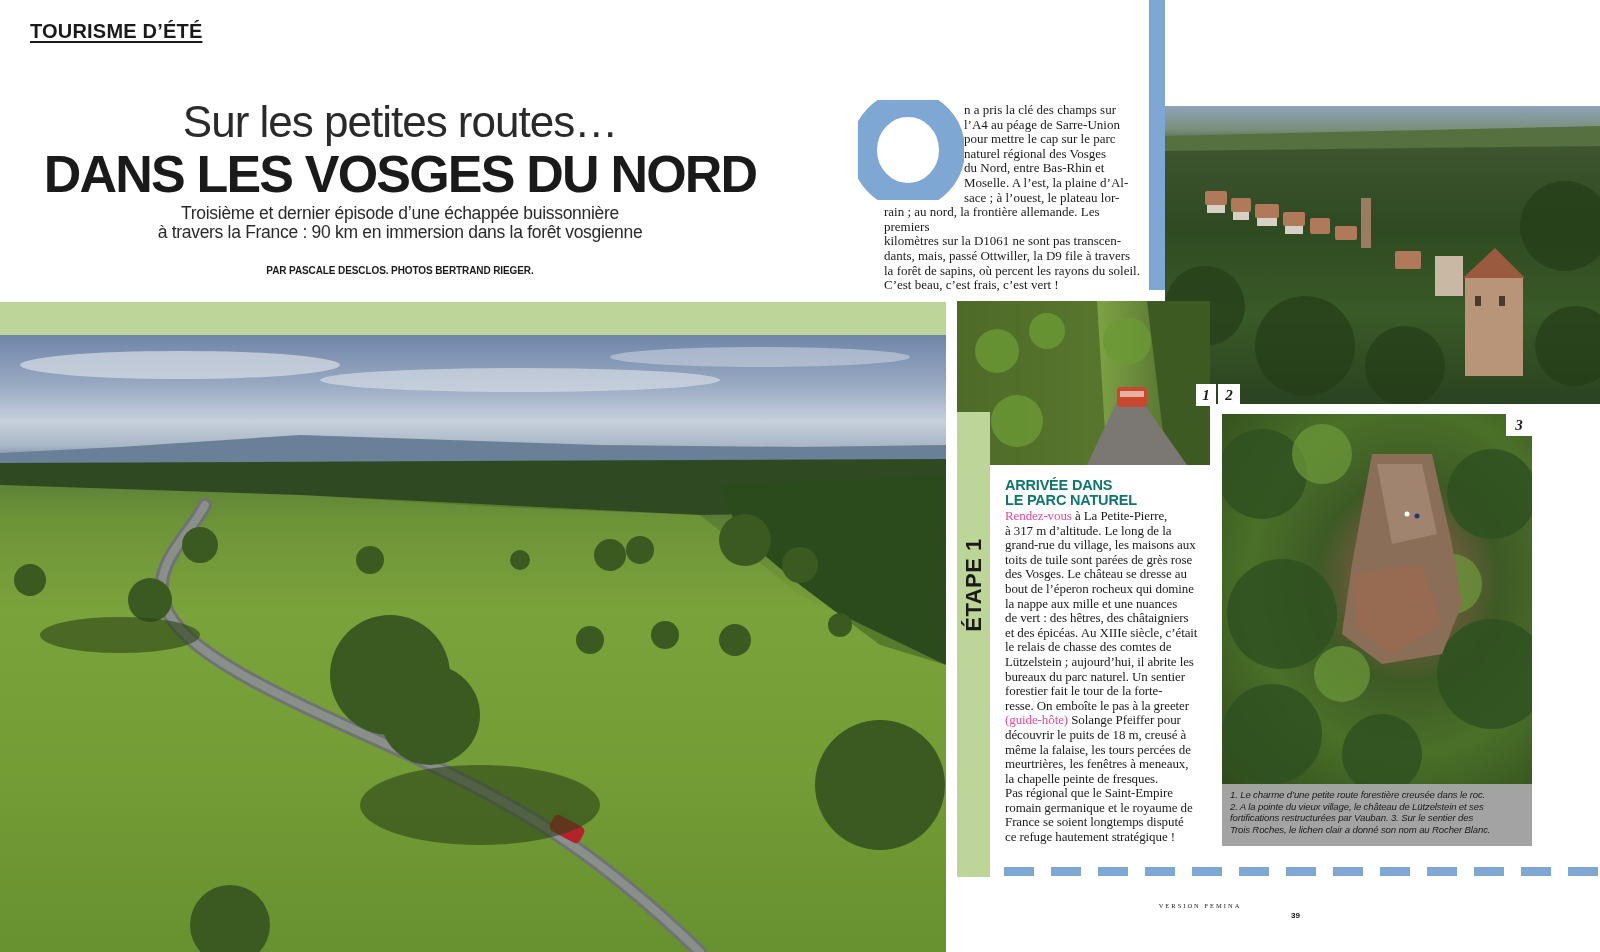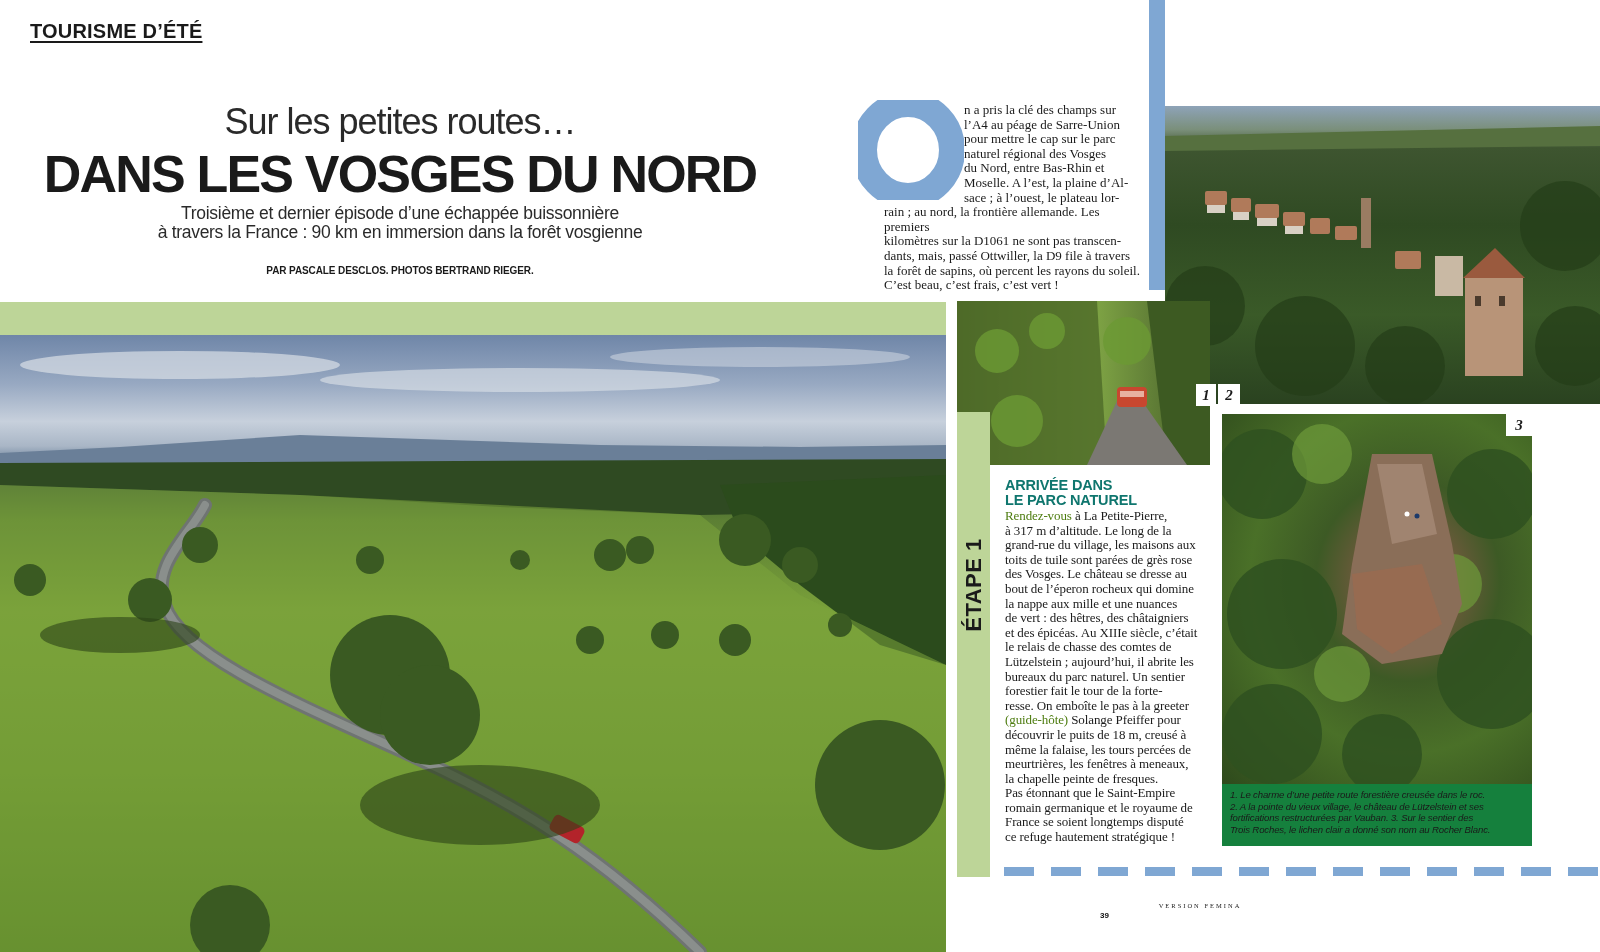--- a/index.html
+++ b/index.html
@@ -18,7 +18,7 @@
   .title-light {
     left: 40px; width: 720px; top: 94px; text-align: center;
     font-family: "Liberation Sans", sans-serif; font-weight: 300;
-    font-size: 36px; line-height: 56px; color: #2a2a2a; letter-spacing: -1px;
+    font-size: 44px; line-height: 56px; color: #2a2a2a; letter-spacing: -1px;
   }
   .title-bold {
     left: 40px; width: 720px; top: 146px; text-align: center;

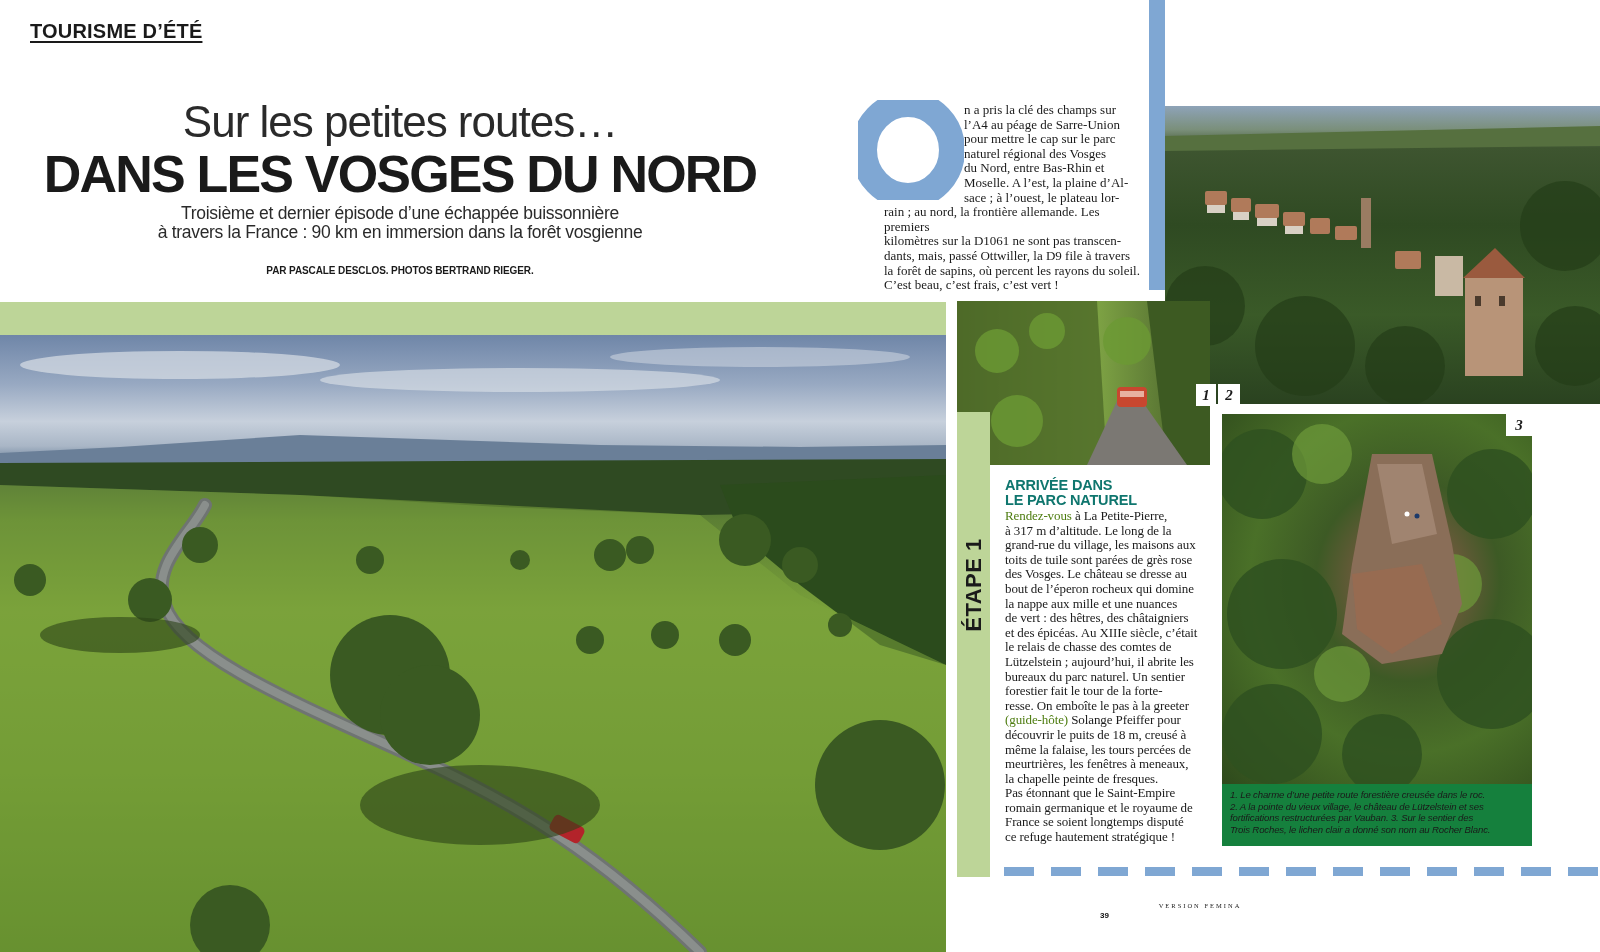--- a/index.html
+++ b/index.html
@@ -112,7 +112,7 @@
     font-size: 13px; line-height: 14.6px; color: #1a1a1a; letter-spacing: -0.1px;
   }
   .etape-body span.line { display: block; white-space: nowrap; }
-  .red { color: #4d7c0f; }
+  .red { color: #ec4899; }
 
   
   .dash-row { left: 1004px; top: 867px; height: 9px; width: 596px; display: flex; gap: 17px; }

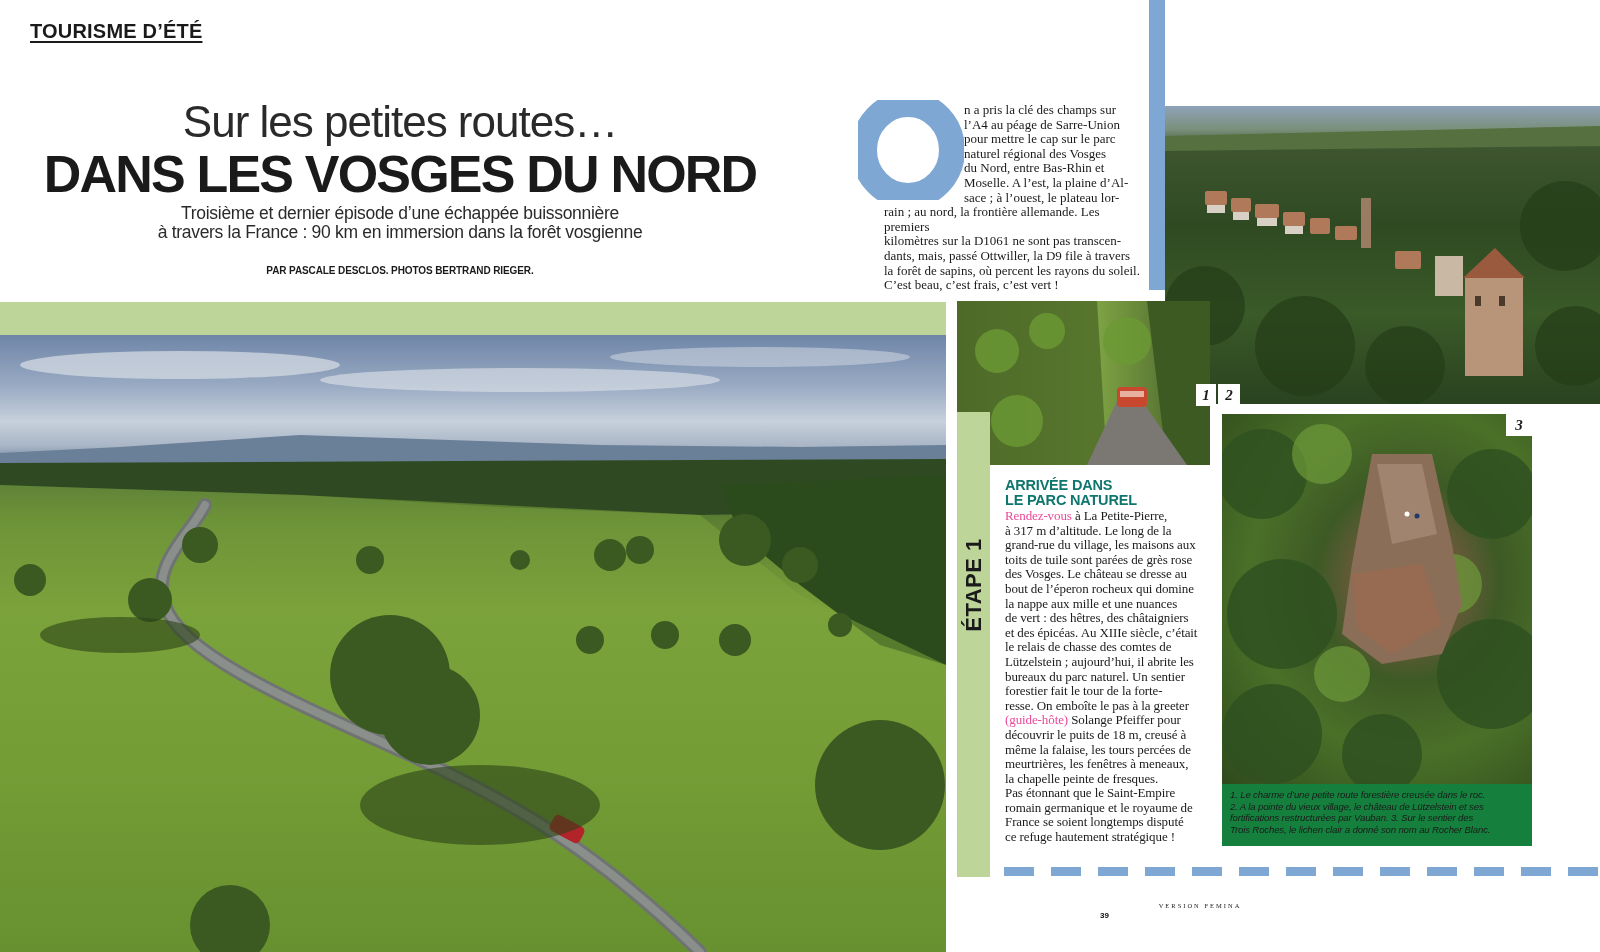--- a/index.html
+++ b/index.html
@@ -328,7 +328,7 @@
     <span class="line">même la falaise, les tours percées de</span>
     <span class="line">meurtrières, les fenêtres à meneaux,</span>
     <span class="line">la chapelle peinte de fresques.</span>
-    <span class="line">Pas étonnant que le Saint-Empire</span>
+    <span class="line">Pas régional que le Saint-Empire</span>
     <span class="line">romain germanique et le royaume de</span>
     <span class="line">France se soient longtemps disputé</span>
     <span class="line">ce refuge hautement stratégique !</span>

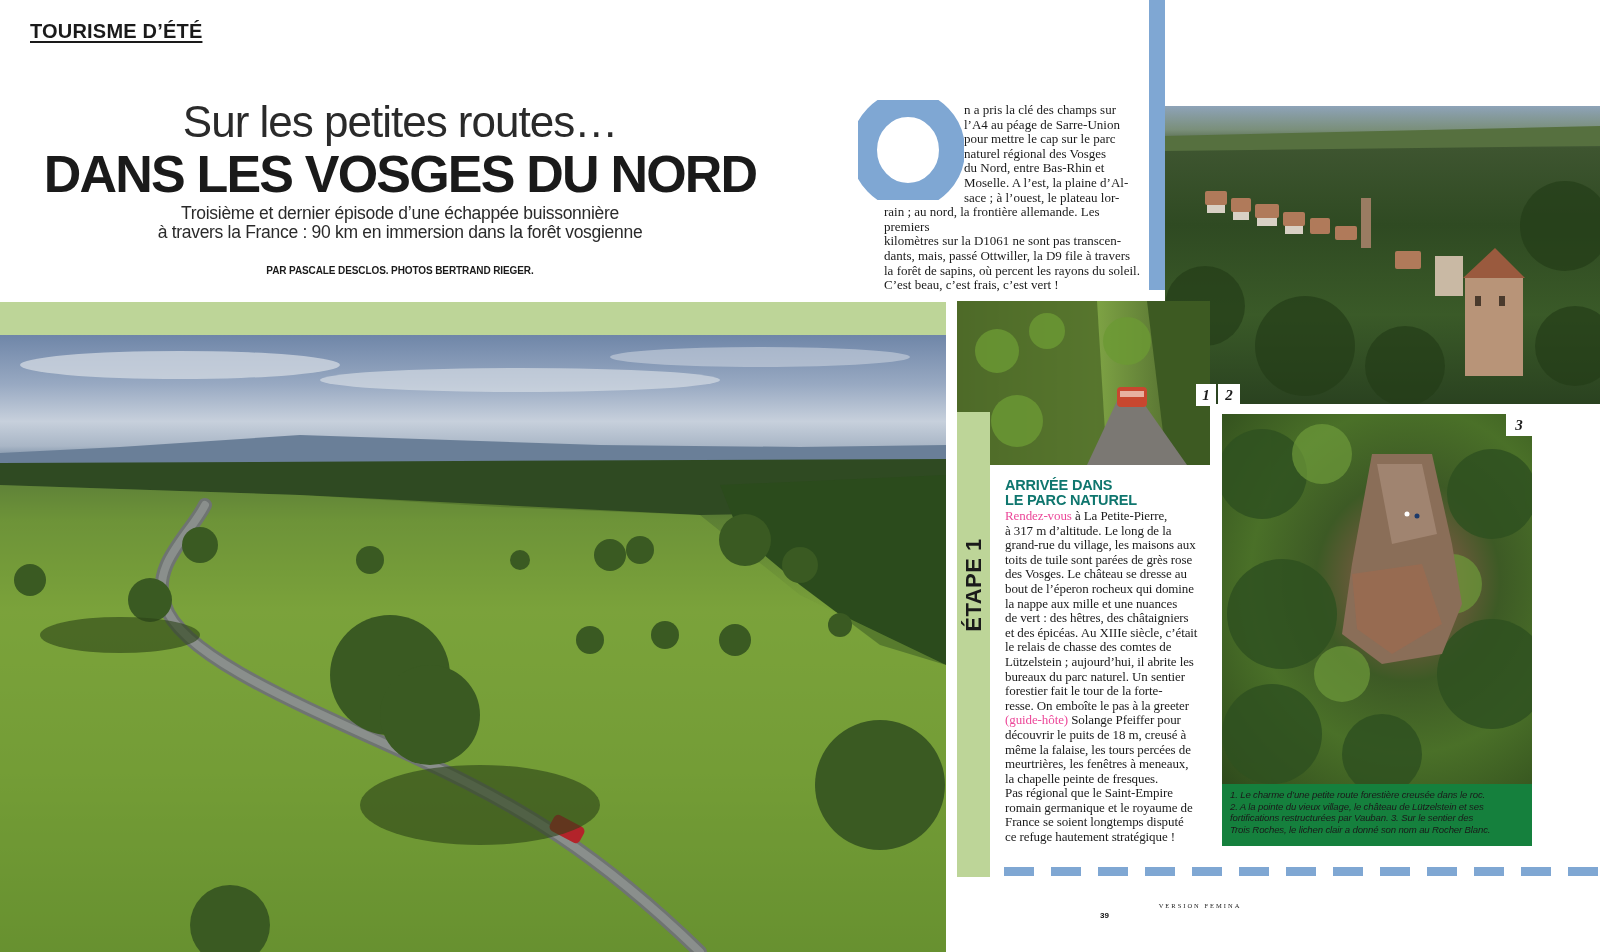--- a/index.html
+++ b/index.html
@@ -84,7 +84,7 @@
   .photo3 svg { position: absolute; left: 0; top: 0; }
 
   .caption-box {
-    left: 1222px; top: 784px; width: 310px; height: 62px; background: #15803d;
+    left: 1222px; top: 784px; width: 310px; height: 62px; background: #a3a3a3;
     padding: 5px 8px 0 8px;
     font-family: "Liberation Sans", sans-serif; font-style: italic;
     font-size: 9.6px; line-height: 11.6px; color: #1a1a1a; letter-spacing: -0.15px;

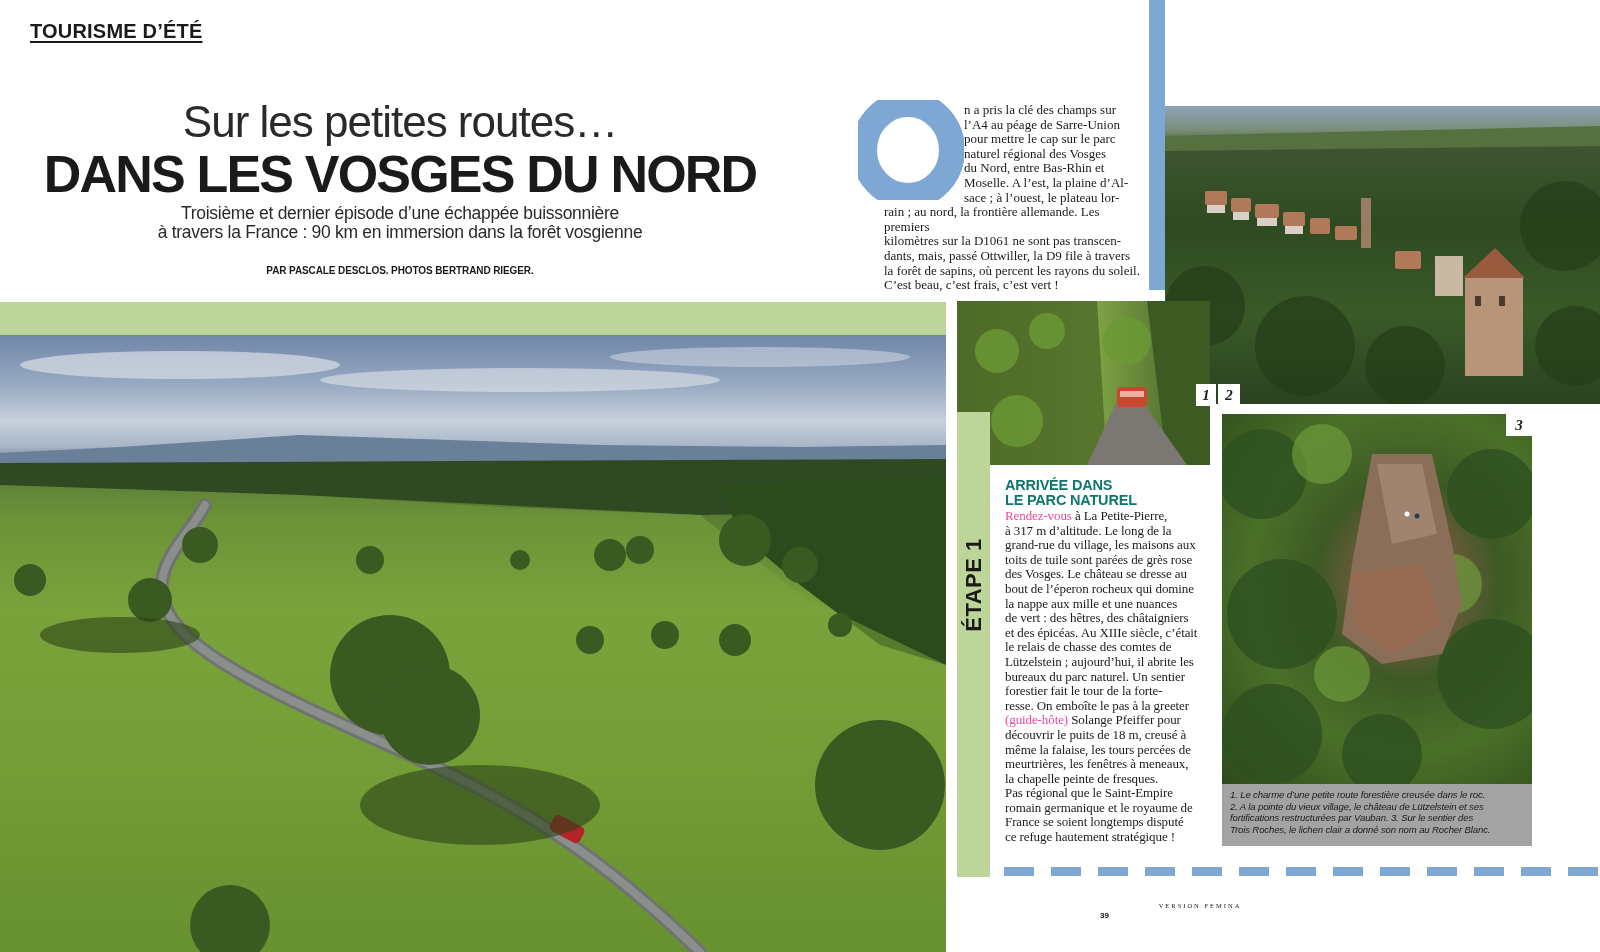--- a/index.html
+++ b/index.html
@@ -123,7 +123,7 @@
     font-family: "Liberation Serif", serif; font-size: 6.5px; letter-spacing: 2px; color: #222;
   }
   .footer-page {
-    left: 1100px; top: 911px; width: 200px; text-align: left;
+    left: 1100px; top: 911px; width: 200px; text-align: right;
     font-family: "Liberation Sans", sans-serif; font-weight: bold; font-size: 8px; color: #111;
   }
 </style>

